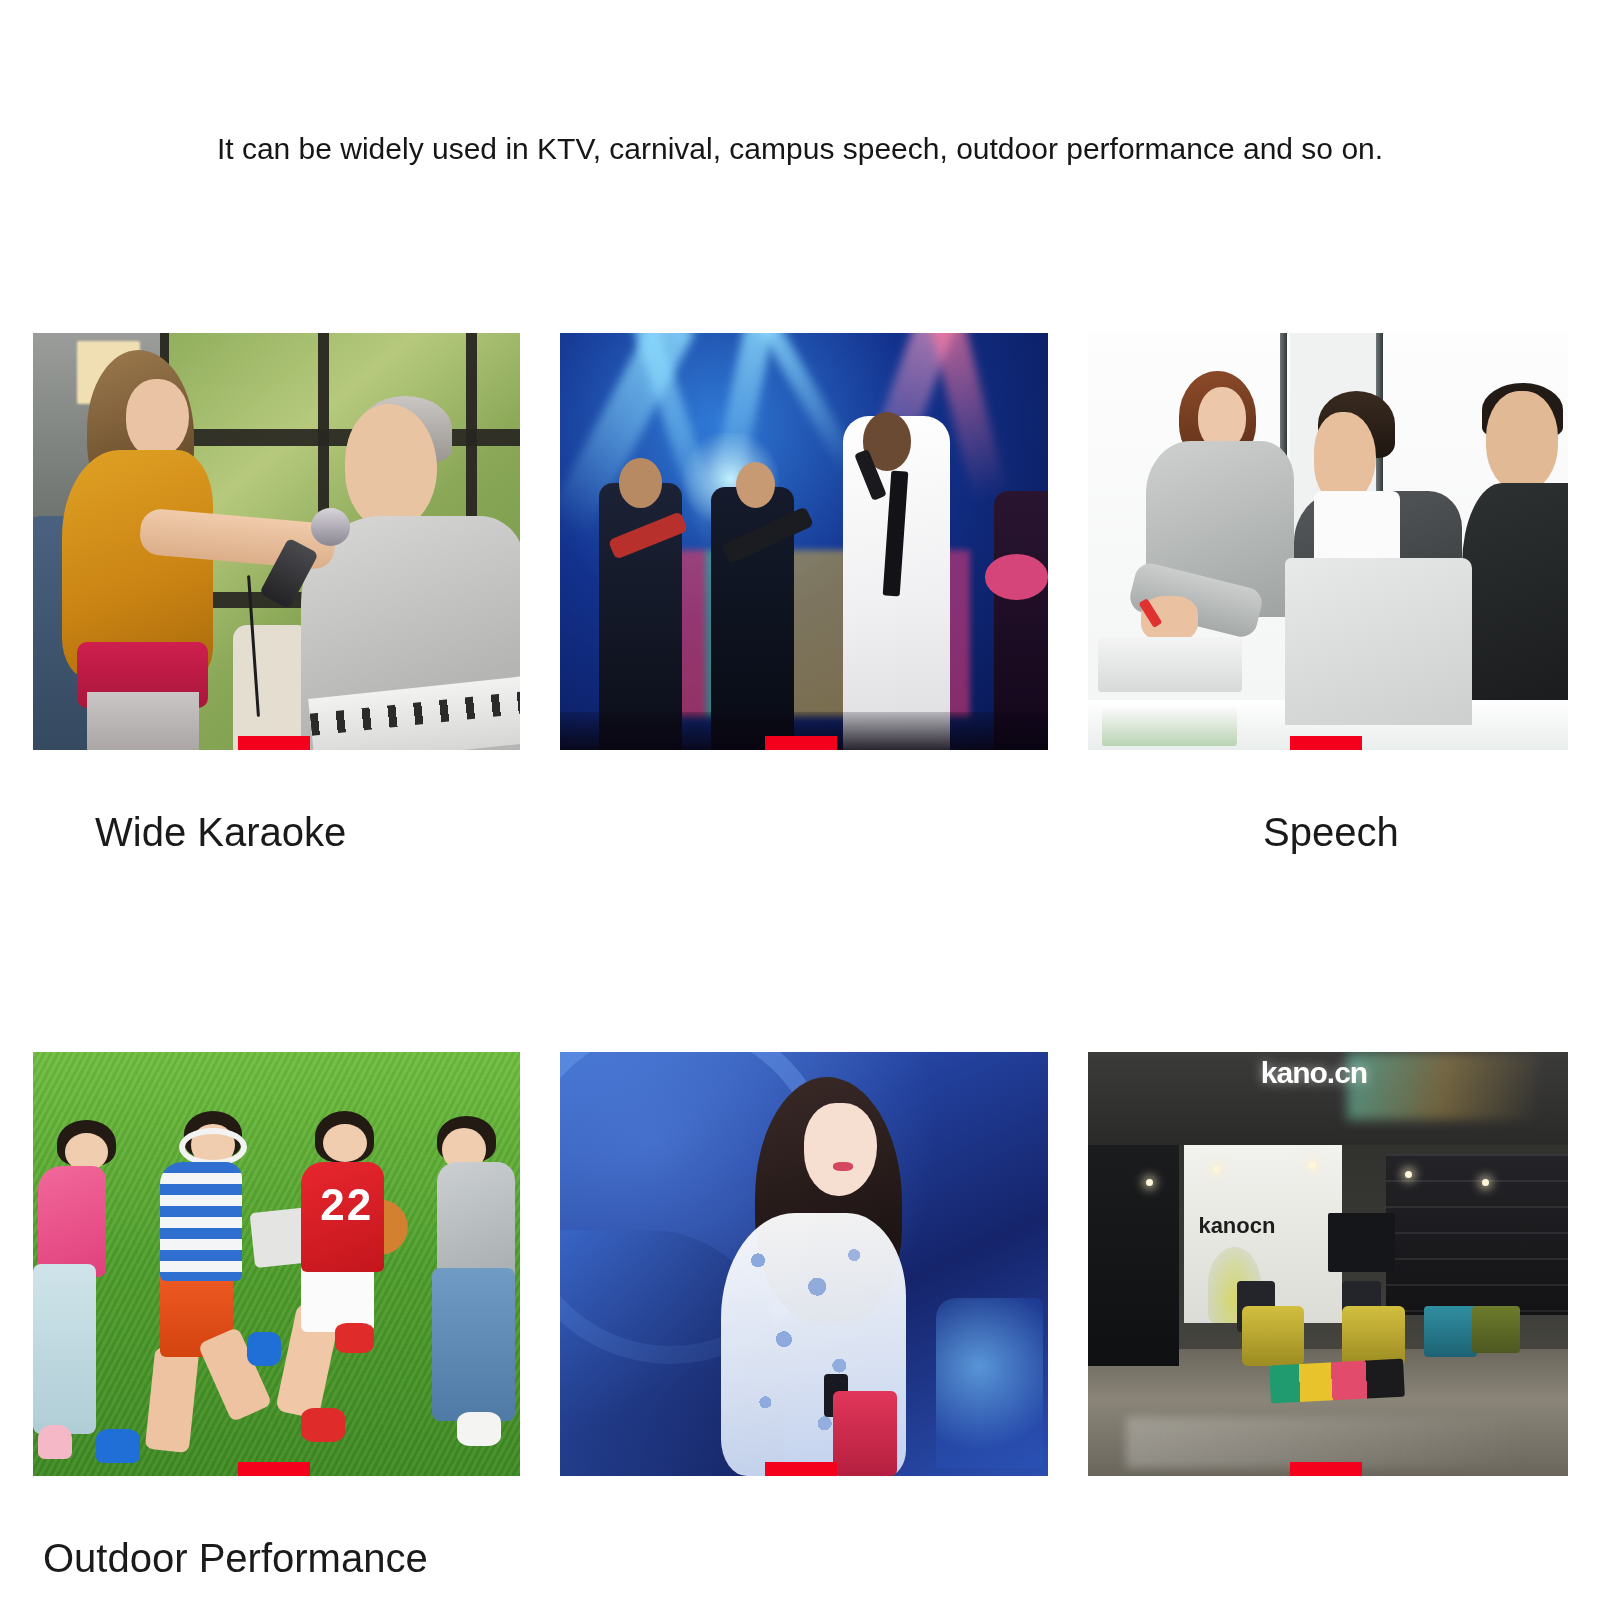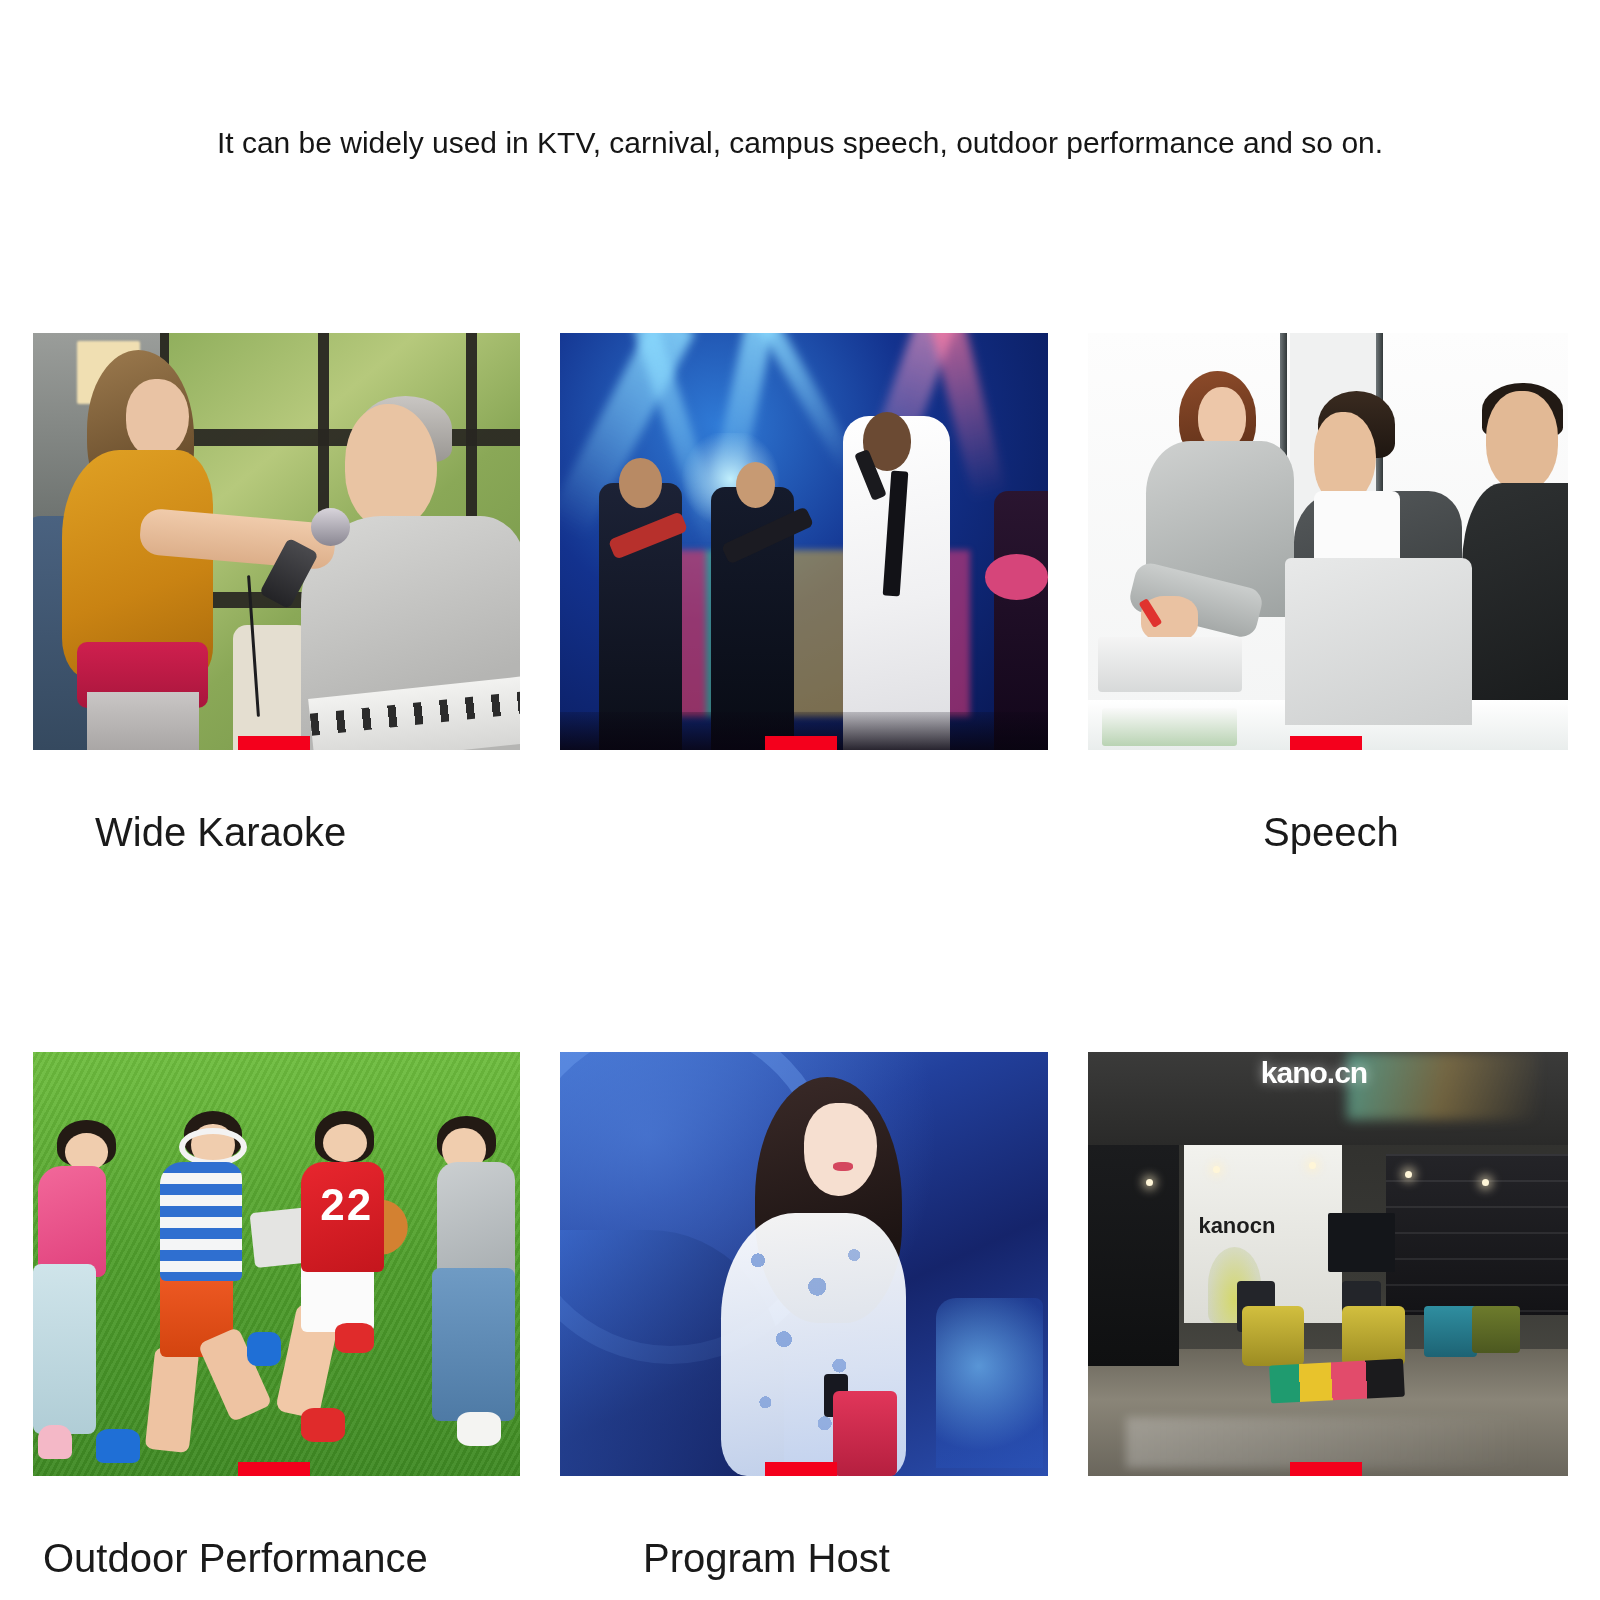--- a/index.html
+++ b/index.html
@@ -38,7 +38,7 @@
     font-size: 30px;
     line-height: 1.0;
     color: #161616;
-    margin: 4px;
+    margin: 10px;
     padding-top: 52px;
   }
 

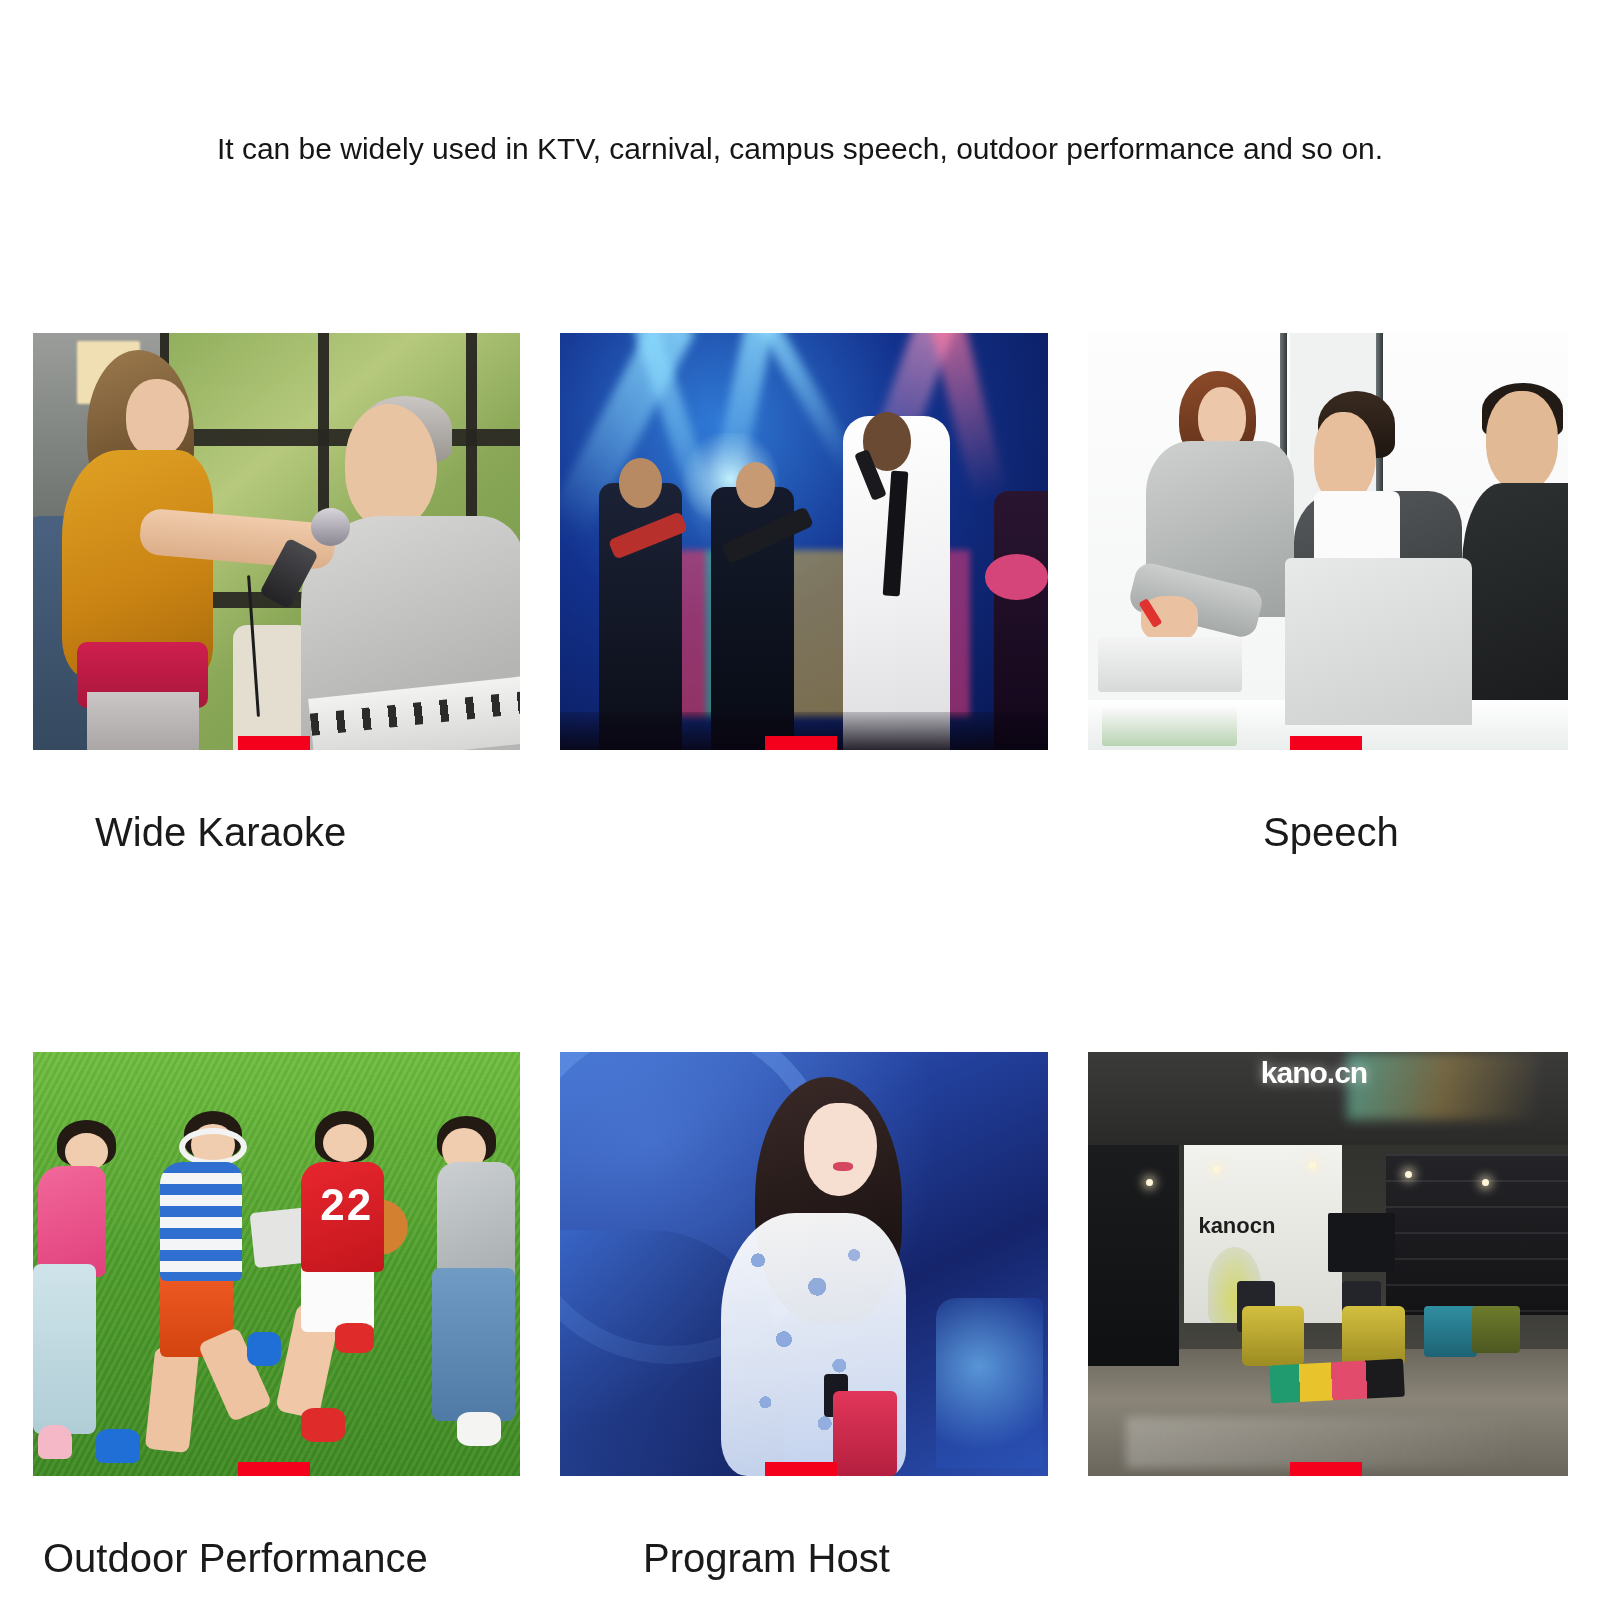--- a/index.html
+++ b/index.html
@@ -707,7 +707,6 @@
         </div>
         <div class="redbar"></div>
       </div>
-      <div class="caption row2 cap-ind-5">Program Host</div>
     </div>
 
     <div class="cell c3">

